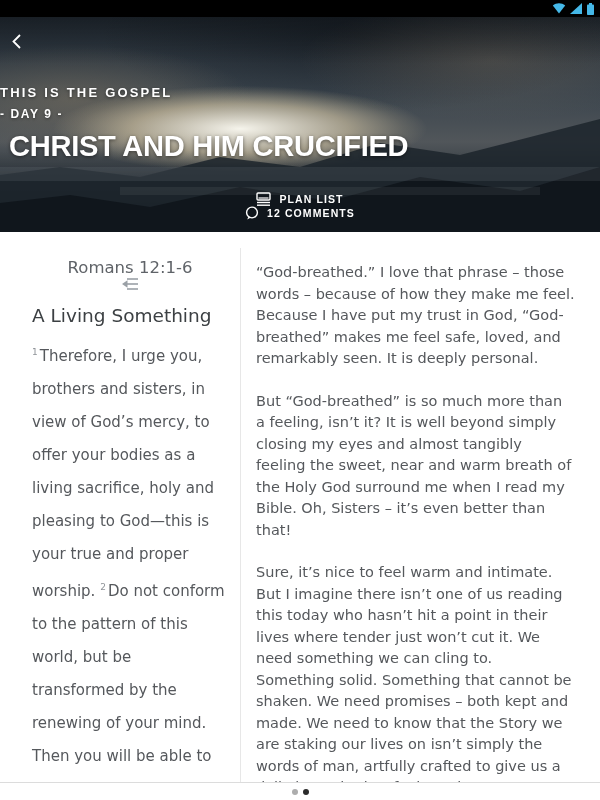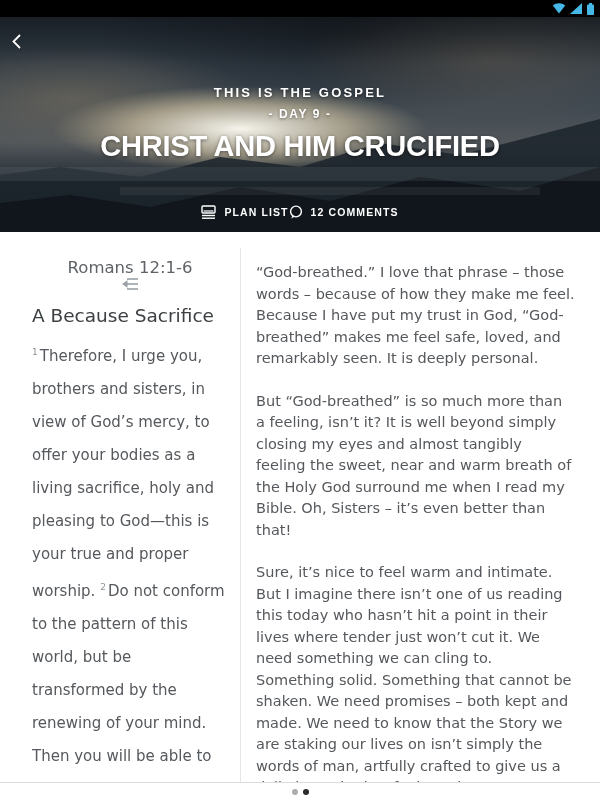--- a/index.html
+++ b/index.html
@@ -25,7 +25,7 @@
           background:linear-gradient(180deg, rgba(0,0,0,0.30) 0%, rgba(0,0,0,0) 22%, rgba(0,0,0,0) 62%, rgba(0,0,0,0.38) 100%); }
   .mountains { position:absolute; bottom:0; left:0; }
   .back-btn { position:absolute; top:10px; left:12px; width:28px; height:28px; display:flex; align-items:center; justify-content:flex-start; cursor:pointer; z-index:5; }
-  .hero-text { position:absolute; top:68px; left:0; width:100%; text-align:center; color:#fff; z-index:4; }
+  .hero-text { position:absolute; top:68px; left:0; width:100%; color:#fff; z-index:4; }
   .plan-name { font-family:"Liberation Sans", sans-serif; font-size:13px; font-weight:bold; letter-spacing:2.2px;
                text-shadow:0 1px 3px rgba(0,0,0,0.45); }
   .day-label { font-family:"Liberation Sans", sans-serif; font-size:12px; font-weight:bold; letter-spacing:1.6px;

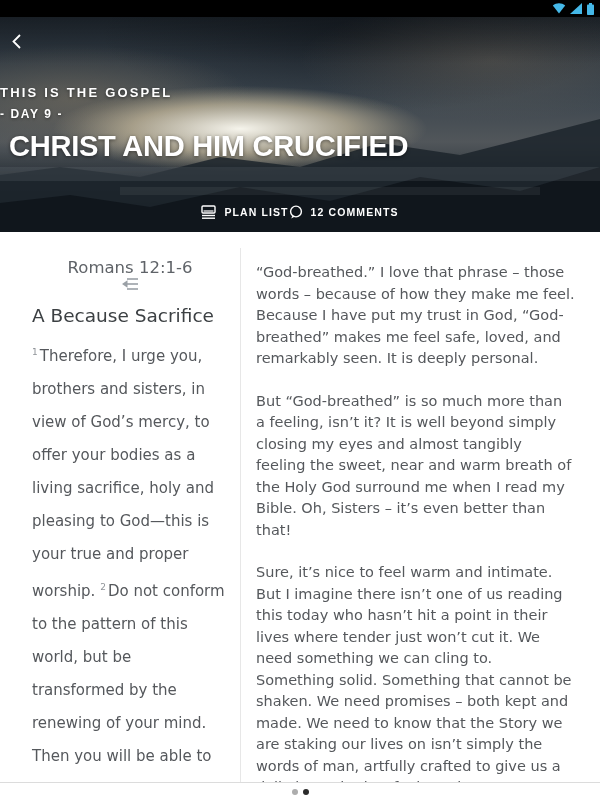--- a/index.html
+++ b/index.html
@@ -33,7 +33,7 @@
   .day-title { font-family:"Liberation Sans", sans-serif; font-size:30px; font-weight:bold; letter-spacing:-0.3px;
                margin-top:8px; transform:scaleX(0.97); text-shadow:0 1px 4px rgba(0,0,0,0.5); white-space:nowrap; }
   .hero-bar { position:absolute; bottom:0; left:0; width:100%; height:40px; display:flex; align-items:center;
-              justify-content:center; padding:0 30px 0 30px; z-index:5; color:#fff; }
+              justify-content:flex-start; padding:0 30px 0 30px; z-index:5; color:#fff;flex-direction:column; }
   .hero-bar .bar-btn { display:flex; align-items:center; gap:8px; cursor:pointer;
               font-family:"Liberation Sans", sans-serif; font-size:10.5px; font-weight:bold; letter-spacing:1.1px; }
 

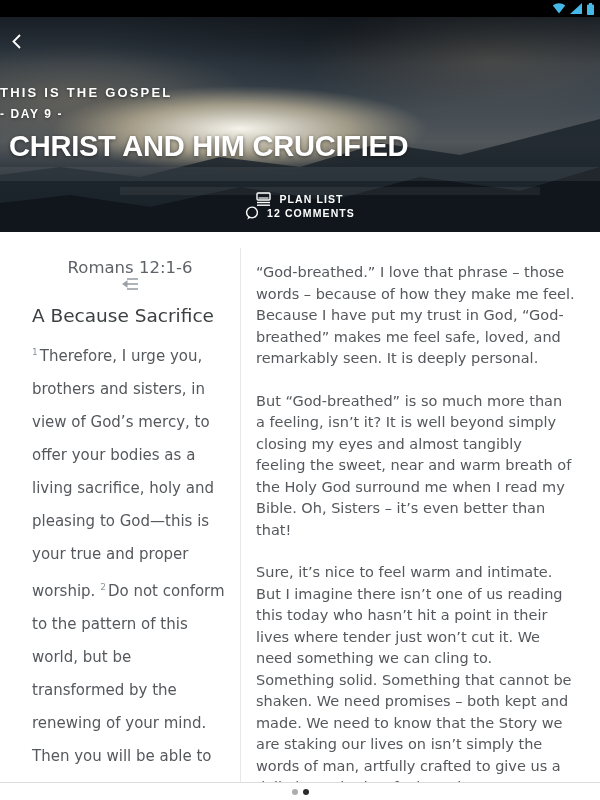--- a/index.html
+++ b/index.html
@@ -132,7 +132,7 @@
         </svg>
       </div>
       <div id="scripture-sections">
-          <div class="s-heading">A Because Sacrifice</div>
+          <div class="s-heading">A Living Something</div>
           <div class="verses"><span class="vnum">1</span><span>Therefore, I urge you, brothers and sisters, in view of God’s mercy, to offer your bodies as a living sacrifice, holy and pleasing to God—this is your true and proper worship. </span><span class="vnum">2</span><span>Do not conform to the pattern of this world, but be transformed by the renewing of your mind. Then you will be able to test and approve what God’s will is—his good, pleasing and perfect will.</span></div>
         </div>
     </div>

